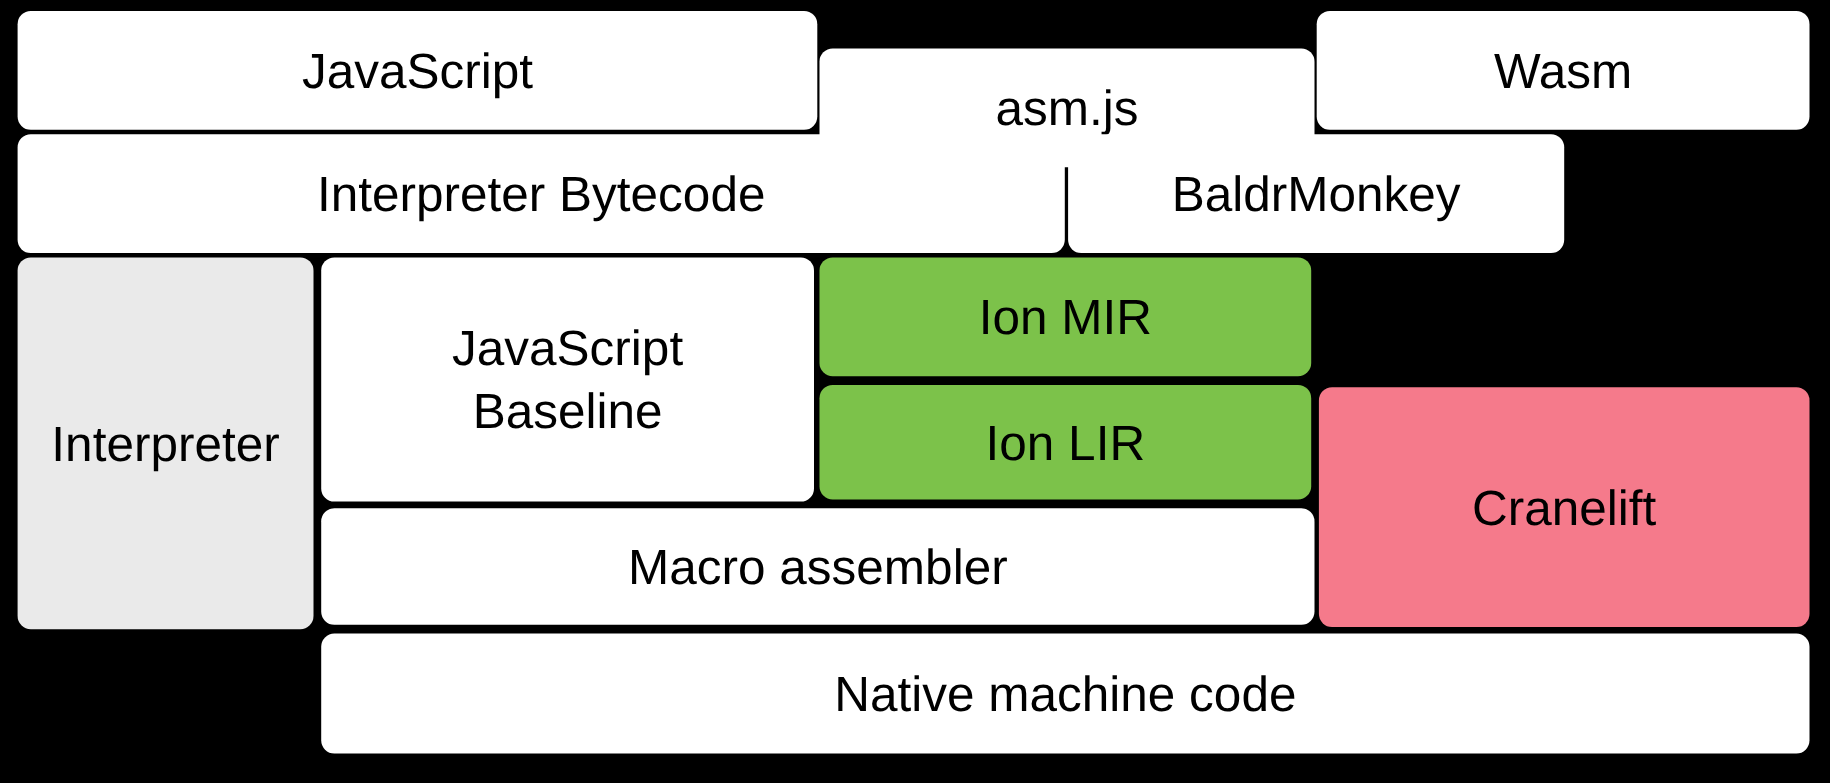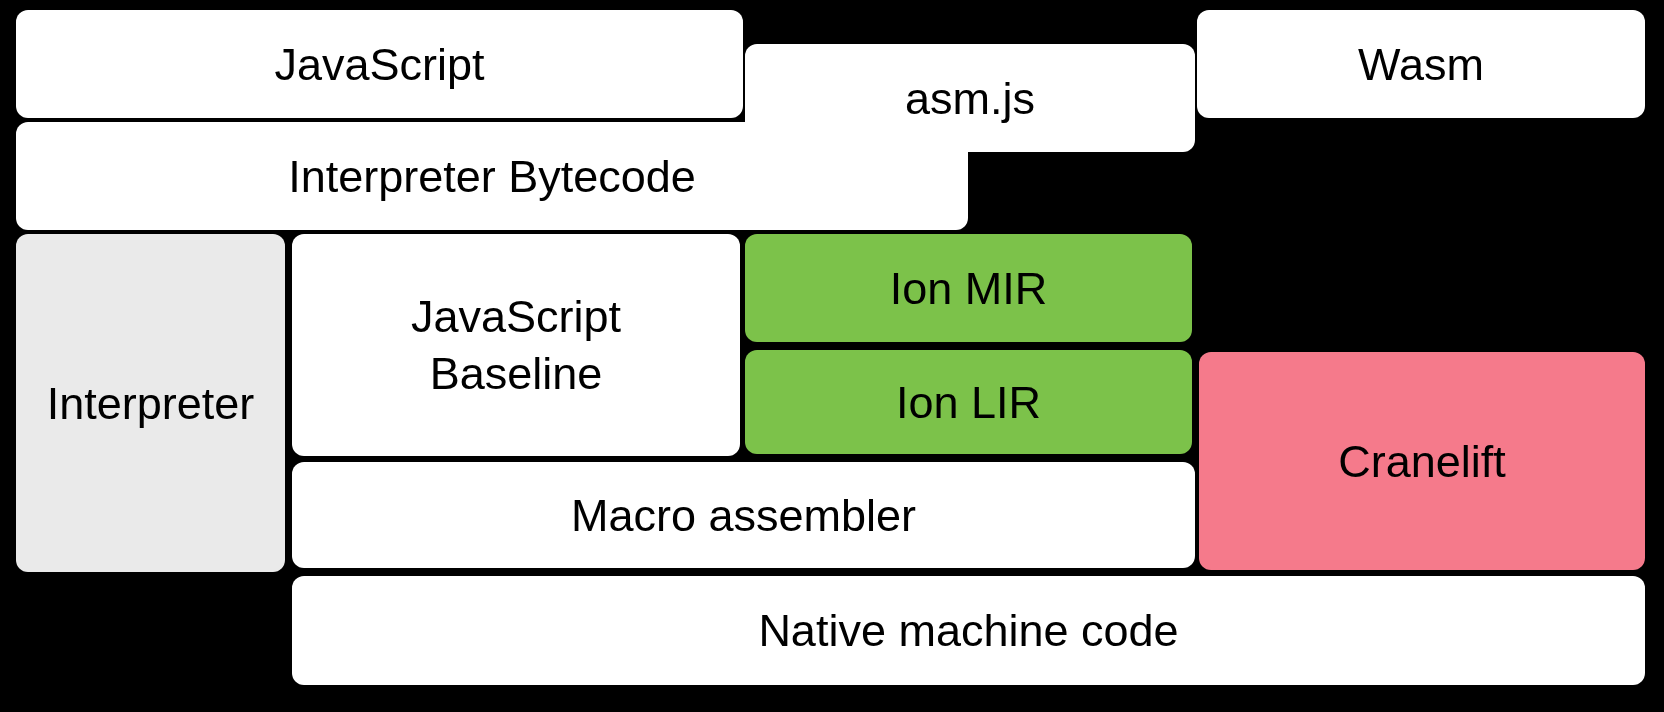--- a/index.html
+++ b/index.html
@@ -68,6 +68,9 @@
     <span class="label">Interpreter Bytecode</span>
   </div>
 
+  <div class="box" id="box-baldrmonkey" style="background: rgb(255, 255, 255);">
+    <span class="label">BaldrMonkey</span>
+  </div>
 
   <div class="box" id="box-interpreter" style="background: rgb(234, 234, 234);">
     <span class="label">Interpreter</span>

